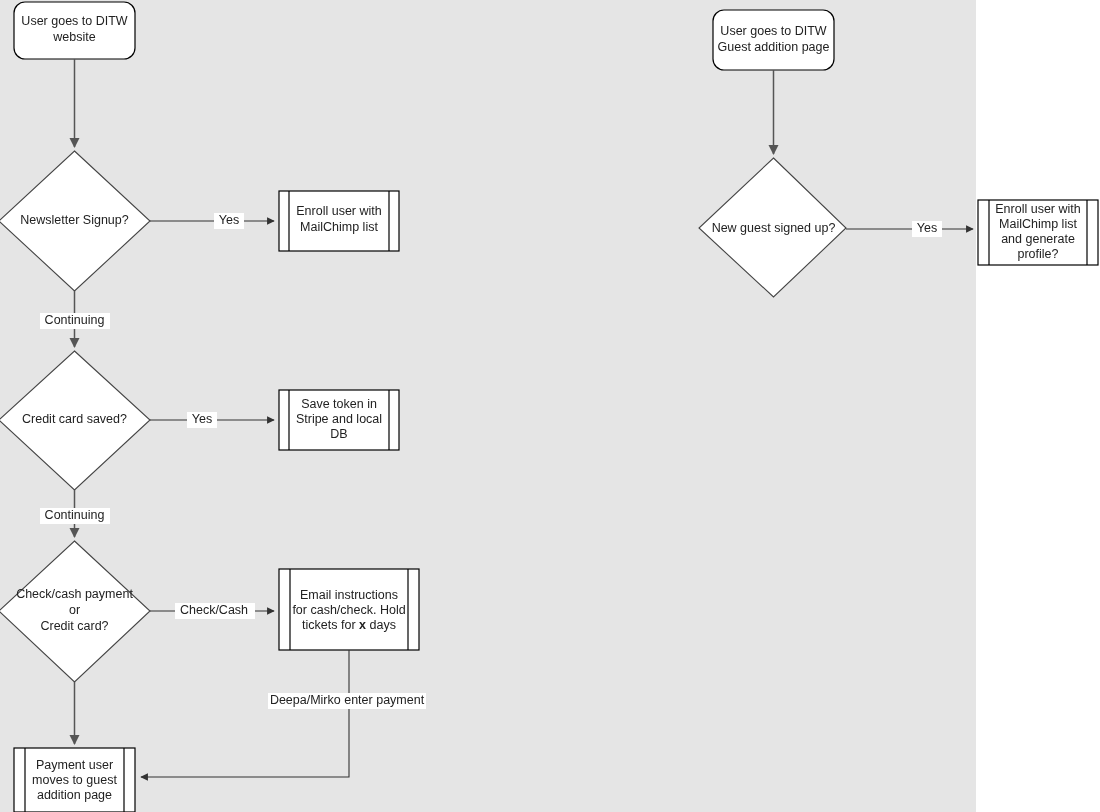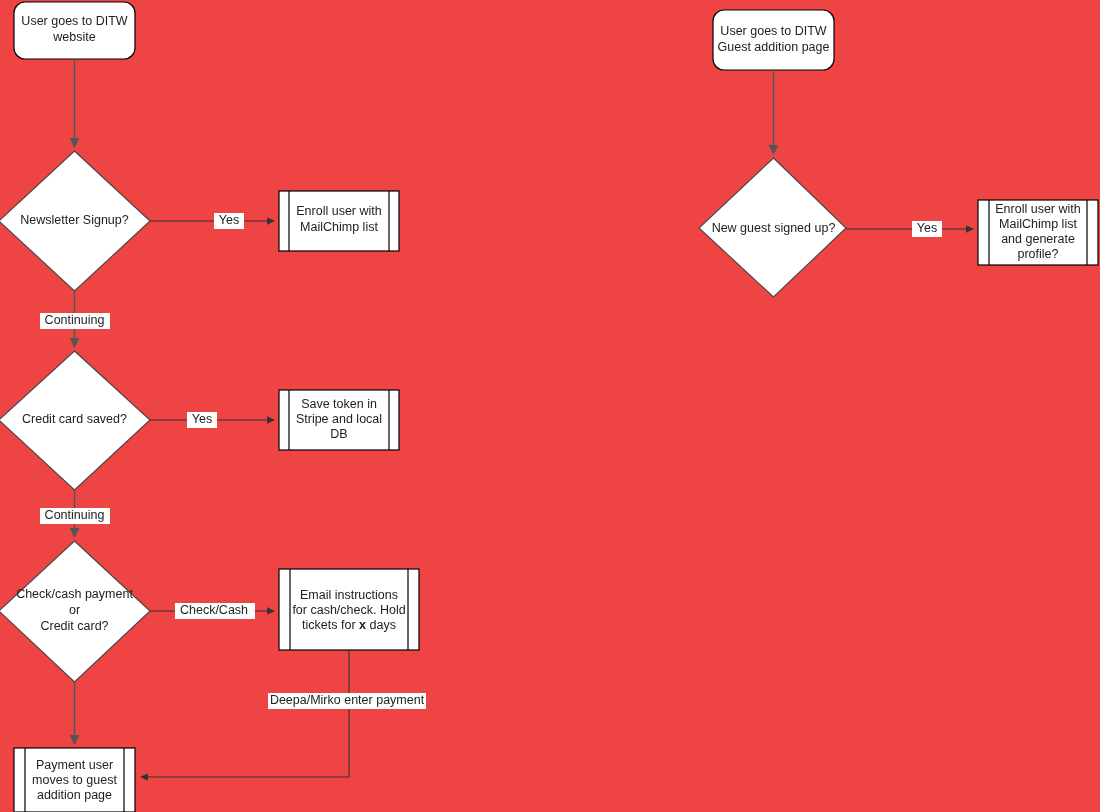--- a/index.html
+++ b/index.html
@@ -16,9 +16,9 @@
   }
   #canvas {
     position: relative;
-    width: 1100px;
+    width: 976px;
     height: 812px;
-    background: #ef4444;
+    background: #e5e5e5;
     text-align: center;
   }
   svg#flow {

